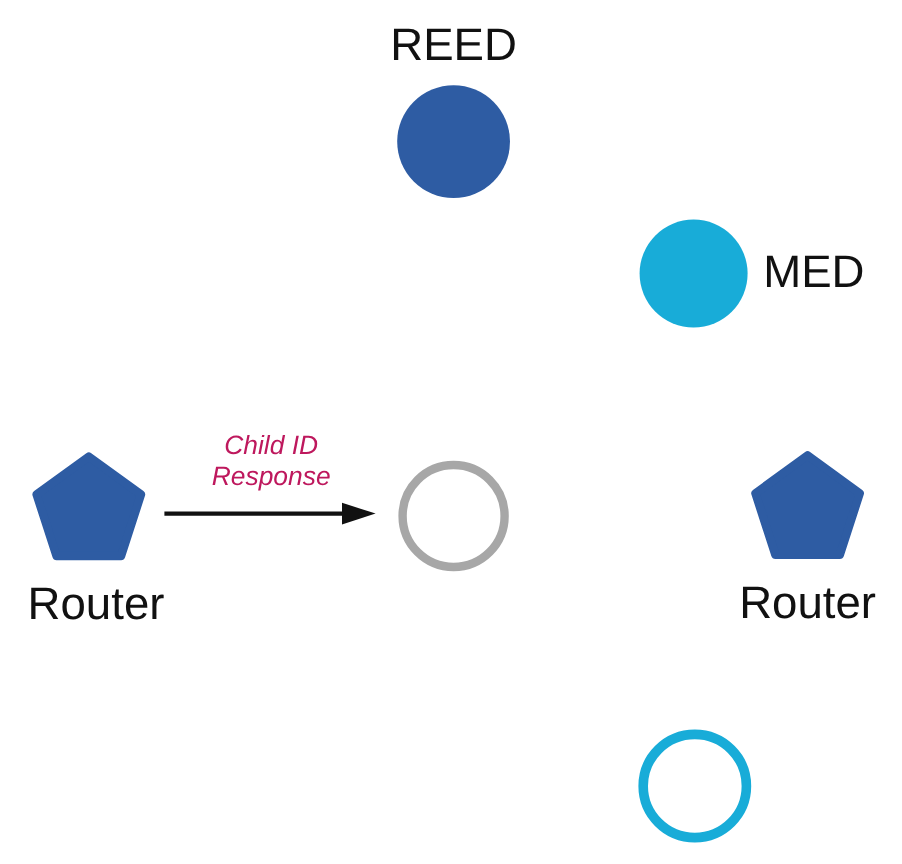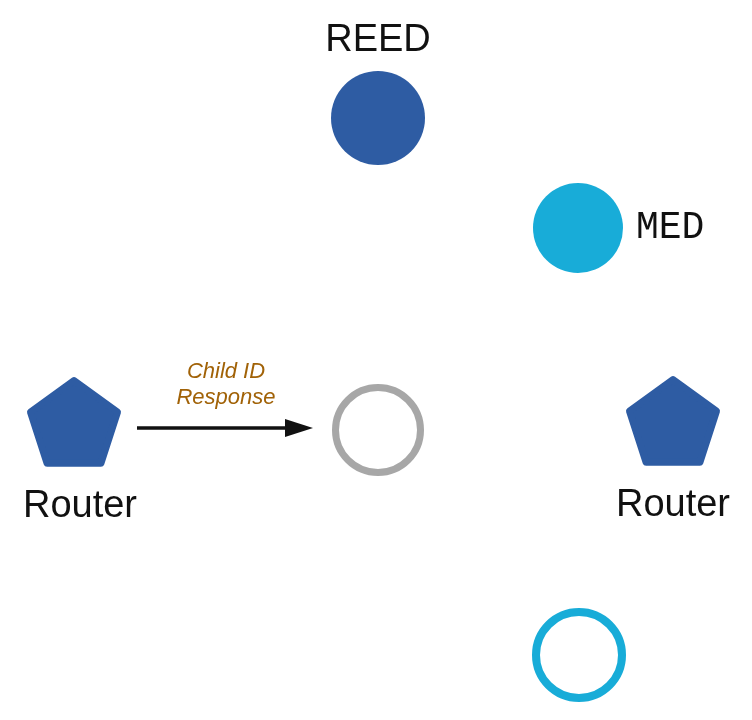--- a/index.html
+++ b/index.html
@@ -43,7 +43,7 @@
   .sed-circle   { left: 532px; top: 608px; width: 94px; height: 94px; border: 8px solid #18ACD8; }
 
   .reed-label   { left: 378px; top: 18px; }
-  .med-label    { left: 636px; top: 207px; font-family: Liberation Mono, monospace; }
+  .med-label    { left: 636px; top: 207px; }
   .router-left-label  { left: 80px;  top: 484px; }
   .router-right-label { left: 673px; top: 483px; }
   .sed-label    { left: 646px; top: 634px; }

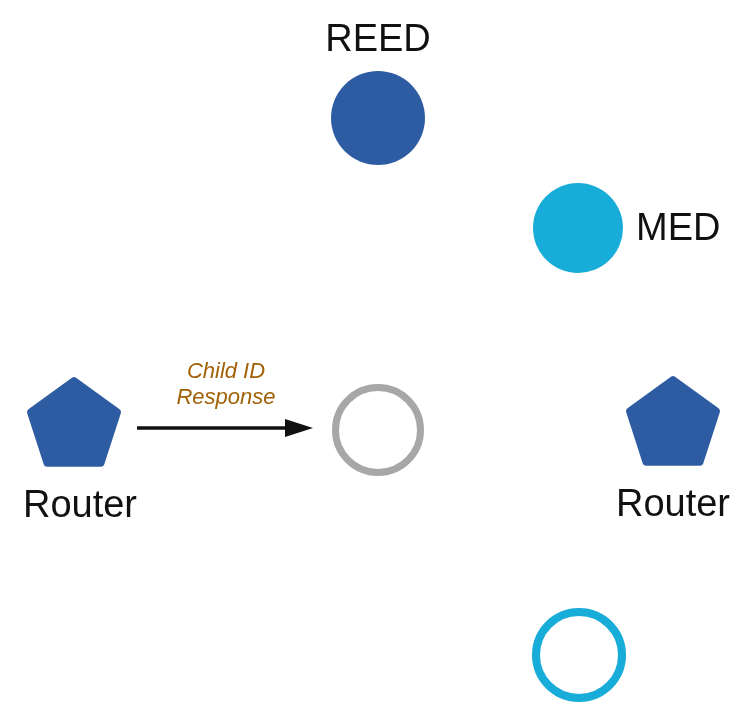--- a/index.html
+++ b/index.html
@@ -72,7 +72,7 @@
     font-style: italic;
     font-size: 22px;
     line-height: 1.2;
-    color: #a16207;
+    color: #be185d;
   }
 </style>
 </head>

